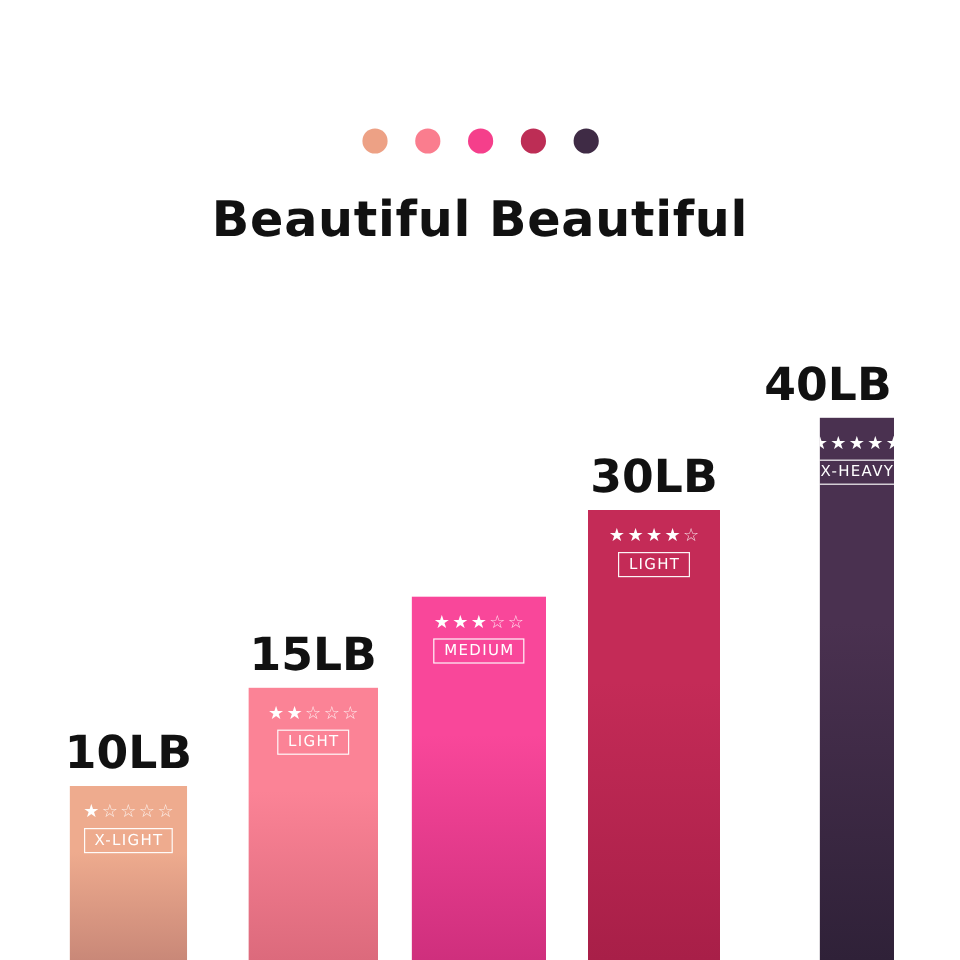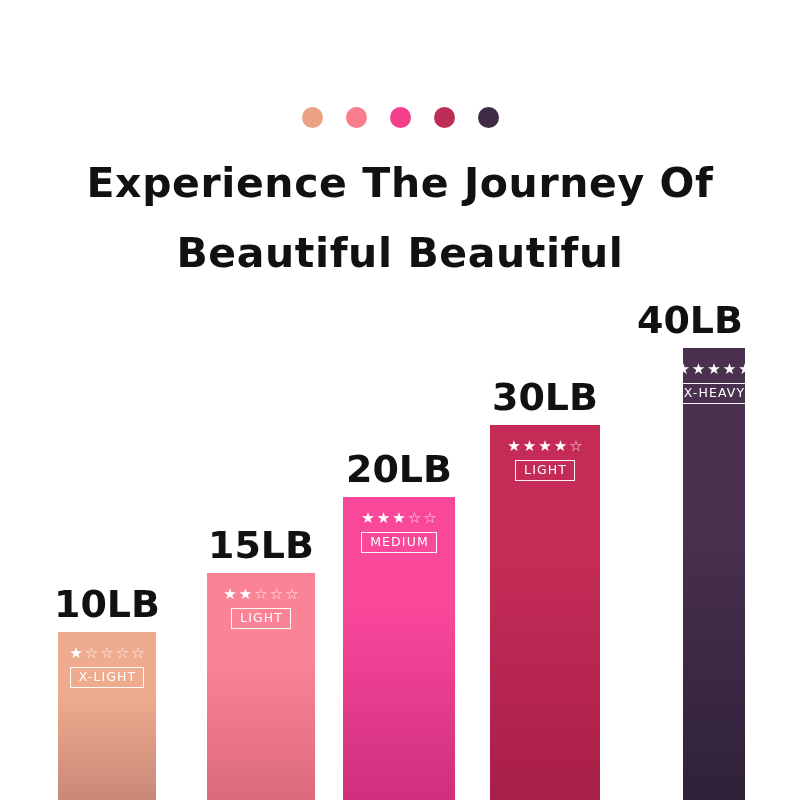--- a/index.html
+++ b/index.html
@@ -136,7 +136,6 @@
     </div>
 
   <div id="heading">
-    <span class="line">Experience The Journey Of</span>
     <span class="line">Beautiful Beautiful</span>
   </div>
 

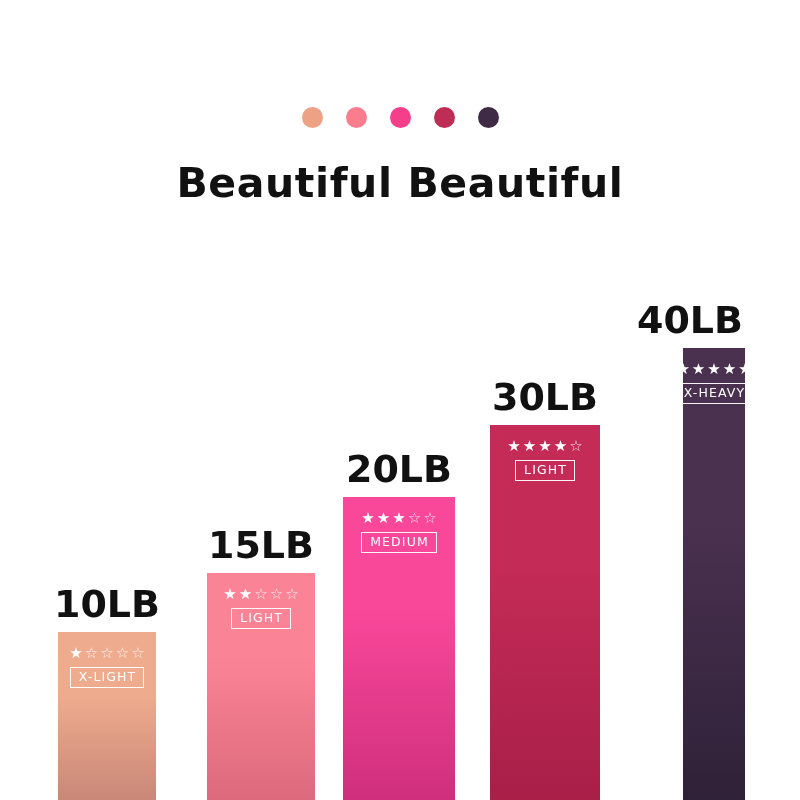--- a/index.html
+++ b/index.html
@@ -173,7 +173,6 @@
         </div>
       </div>
       <div class="bar-group" style="left: 343px; width: 112px; height: 303px;">
-        <div class="bar-value">20LB</div>
         <div class="bar">
           <div class="bar-inner" style="background: linear-gradient(rgb(249, 71, 154) 0%, rgb(249, 71, 154) 38%, rgb(207, 47, 125) 100%);"></div>
           <div class="bar-badge">

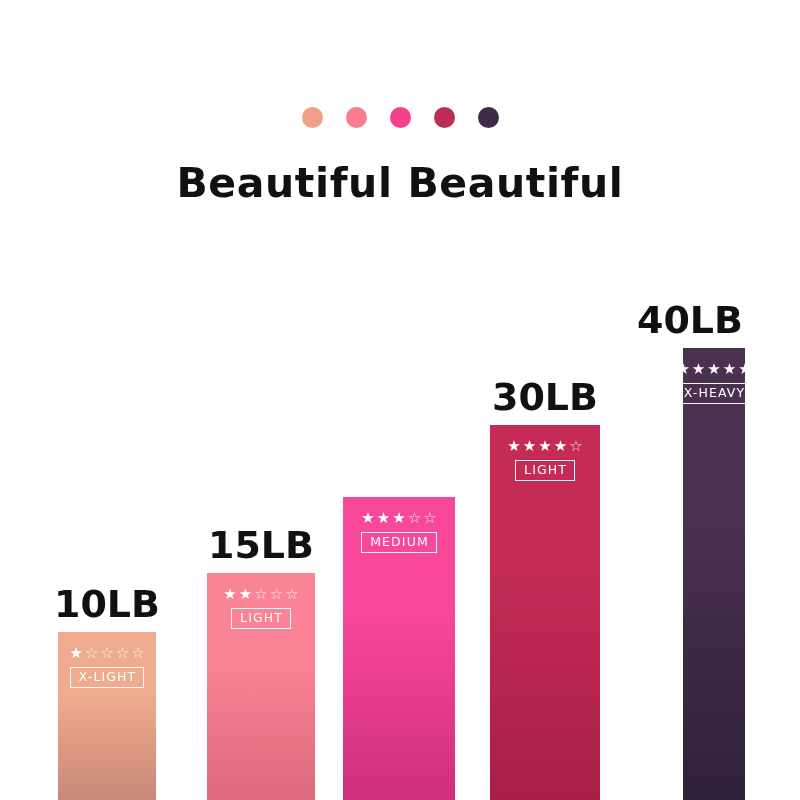--- a/index.html
+++ b/index.html
@@ -140,7 +140,7 @@
   </div>
 
   <div id="chart">
-      <div class="bar-group" style="left: 58px; width: 98px; height: 168px;">
+      <div class="bar-group" style="left: 58px; width: 98px; height: 145px;">
         <div class="bar-value">10LB</div>
         <div class="bar">
           <div class="bar-inner" style="background: linear-gradient(rgb(238, 171, 142) 0%, rgb(238, 171, 142) 38%, rgb(201, 136, 120) 100%);"></div>

